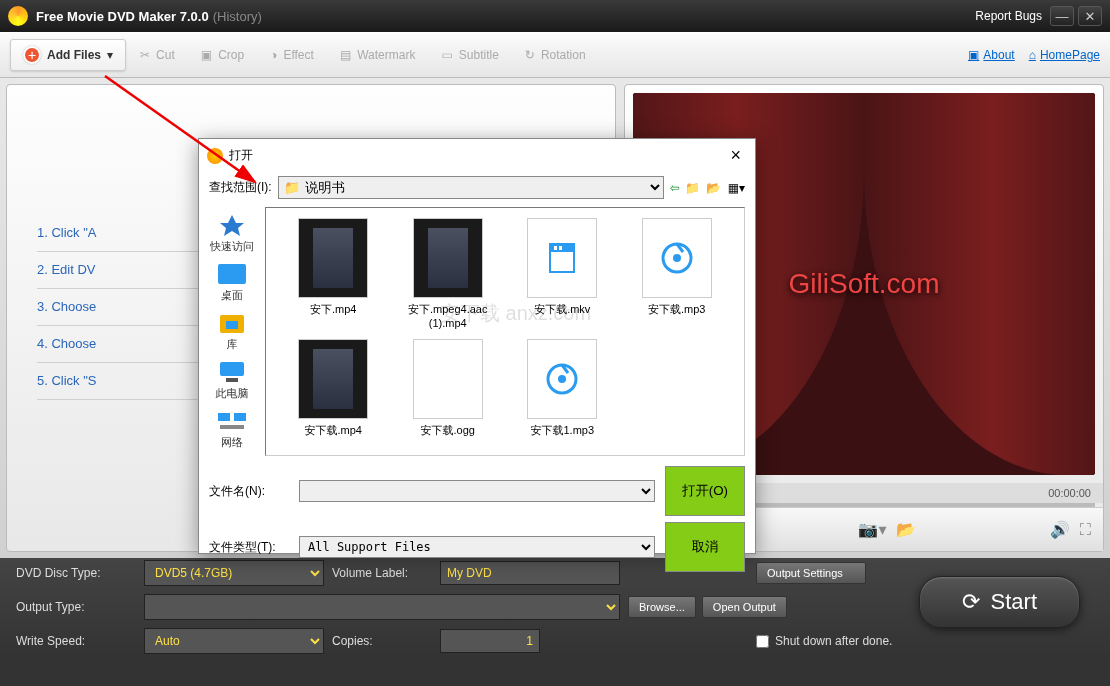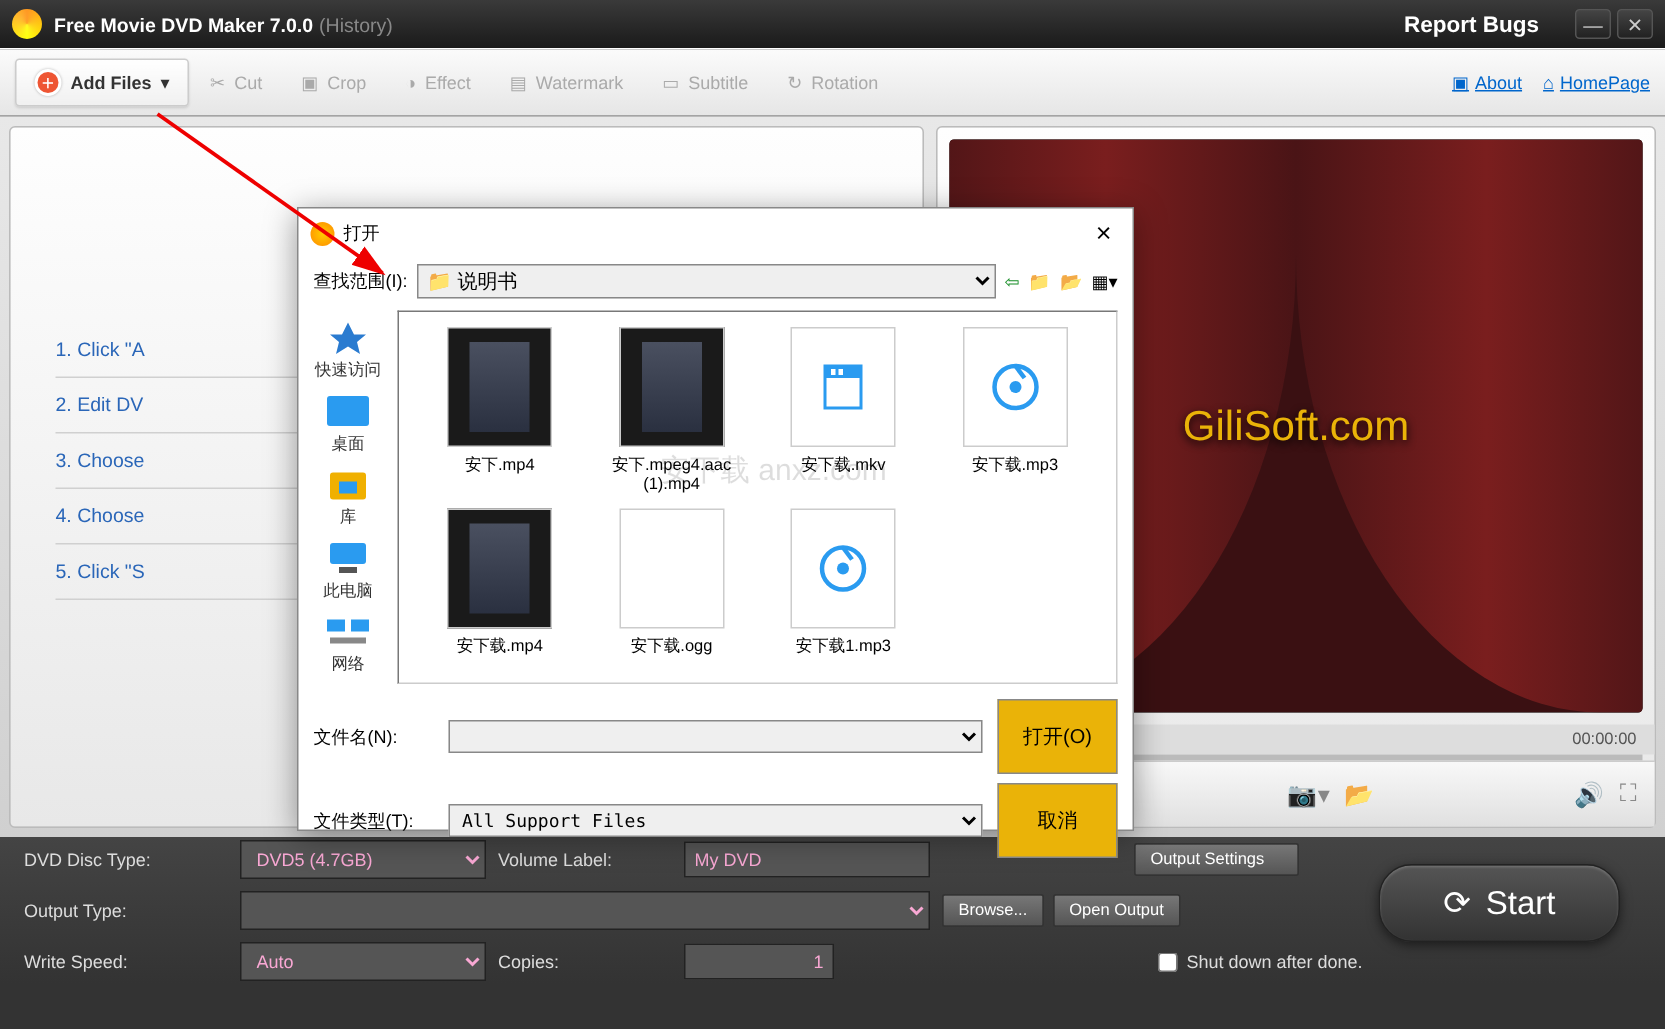--- a/index.html
+++ b/index.html
@@ -9,7 +9,7 @@
 .titlebar .app-icon { width: 20px; height: 20px; background: radial-gradient(circle at 30% 30%, #fff3, #0000), conic-gradient(#f80, #ff0, #f80); border-radius: 50%; margin-right: 8px; }
 .titlebar .title-history { color: #888; margin-left: 4px; }
 .titlebar .spacer { flex: 1; }
-.titlebar .report { color: #fff; font-weight: bold; margin-right: 20px; font-size: 15px; }
+.titlebar .report { color: #fff; font-weight: normal; margin-right: 4px; font-size: 12px; }
 .winbtn { width: 24px; height: 20px; border: 1px solid #555; border-radius: 3px; margin-left: 4px; background: linear-gradient(#444,#222); display: flex; align-items: center; justify-content: center; color: #ccc; font-size: 13px; cursor: pointer; }
 
 .toolbar { height: 46px; background: linear-gradient(#fbfbfb, #e6e6e6); border-top: 1px solid #fff; border-bottom: 1px solid #bbb; display: flex; align-items: center; padding: 0 10px; gap: 2px; }

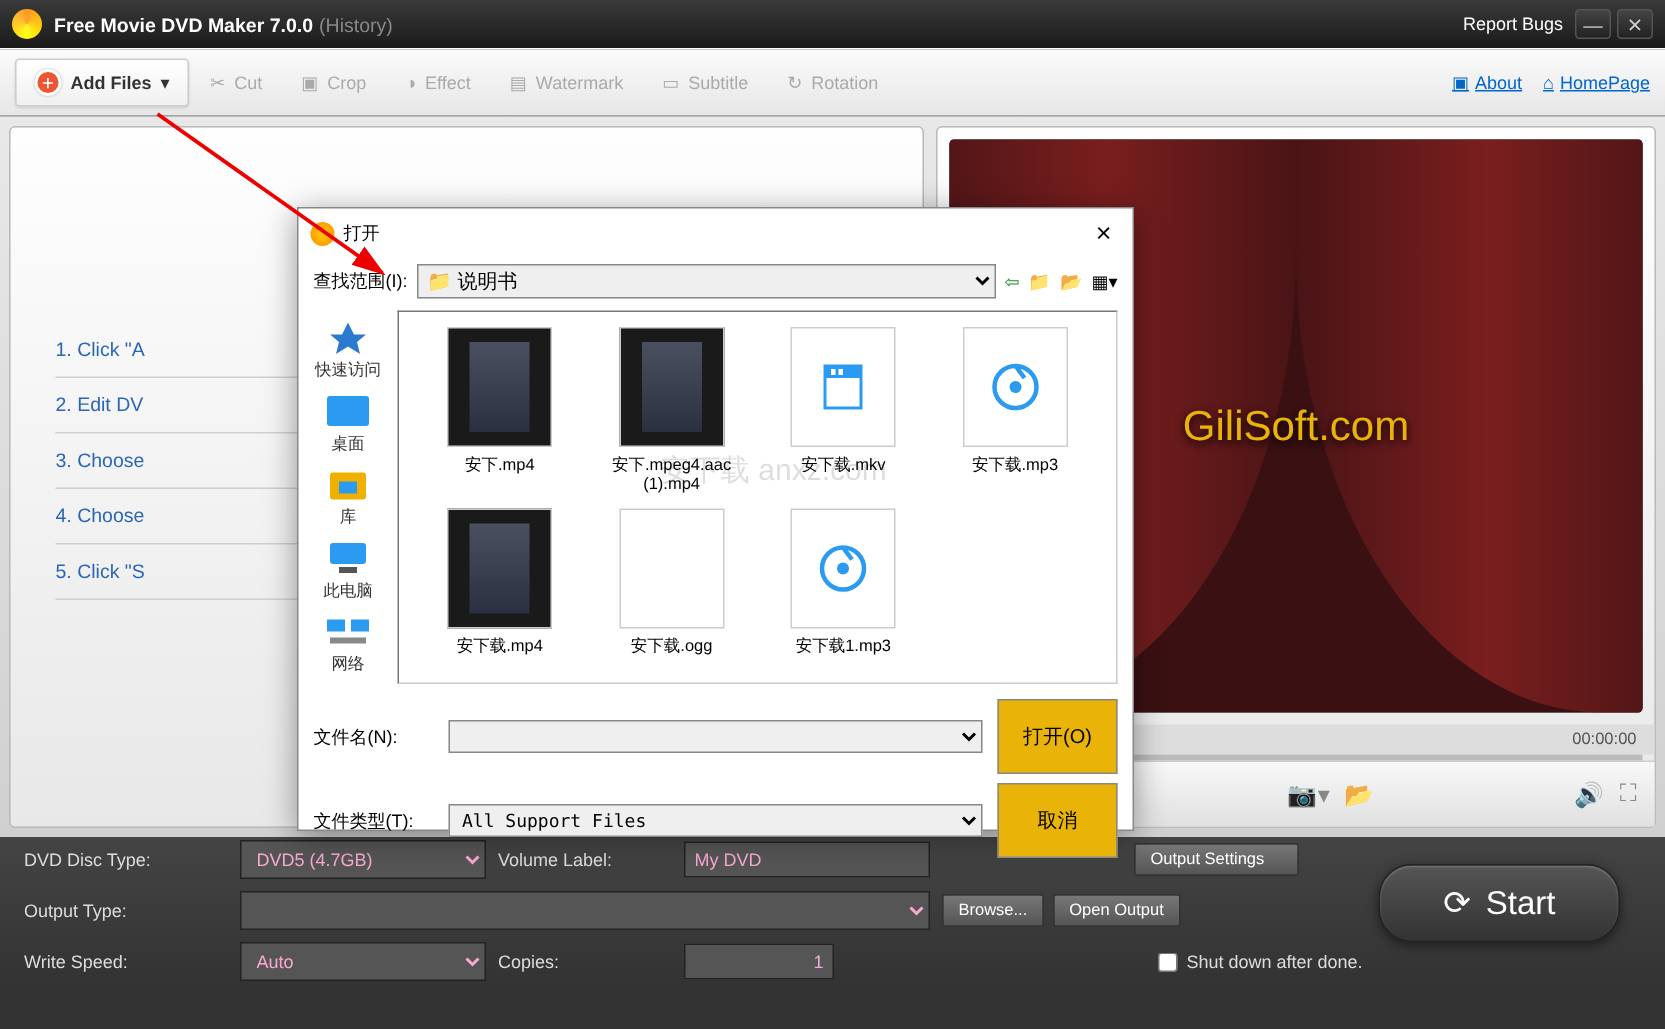--- a/index.html
+++ b/index.html
@@ -30,7 +30,7 @@
 .curtain::before, .curtain::after { content:''; position:absolute; top:0; width:55%; height:100%; background: linear-gradient(90deg, #4a1416, #7a1e1e, #4a1416); }
 .curtain::before { left:-5%; border-radius: 0 0 80% 0; }
 .curtain::after { right:-5%; border-radius: 0 0 0 80%; }
-.brand { position: relative; color: #eab308; font-size: 28px; text-shadow: 0 2px 6px #000; }
+.brand { position: relative; color: #ef4444; font-size: 28px; text-shadow: 0 2px 6px #000; }
 .timebar { height: 20px; background: #ddd; display: flex; align-items: center; justify-content: space-between; padding: 0 12px; font-size: 11px; color: #555; }
 .seek { height: 4px; background: #bbb; margin: 0 8px; }
 .playcontrols { height: 44px; background: linear-gradient(#f8f8f8,#e0e0e0); border-top: 1px solid #ccc; display: flex; align-items: center; padding: 0 12px; gap: 10px; color: #888; }

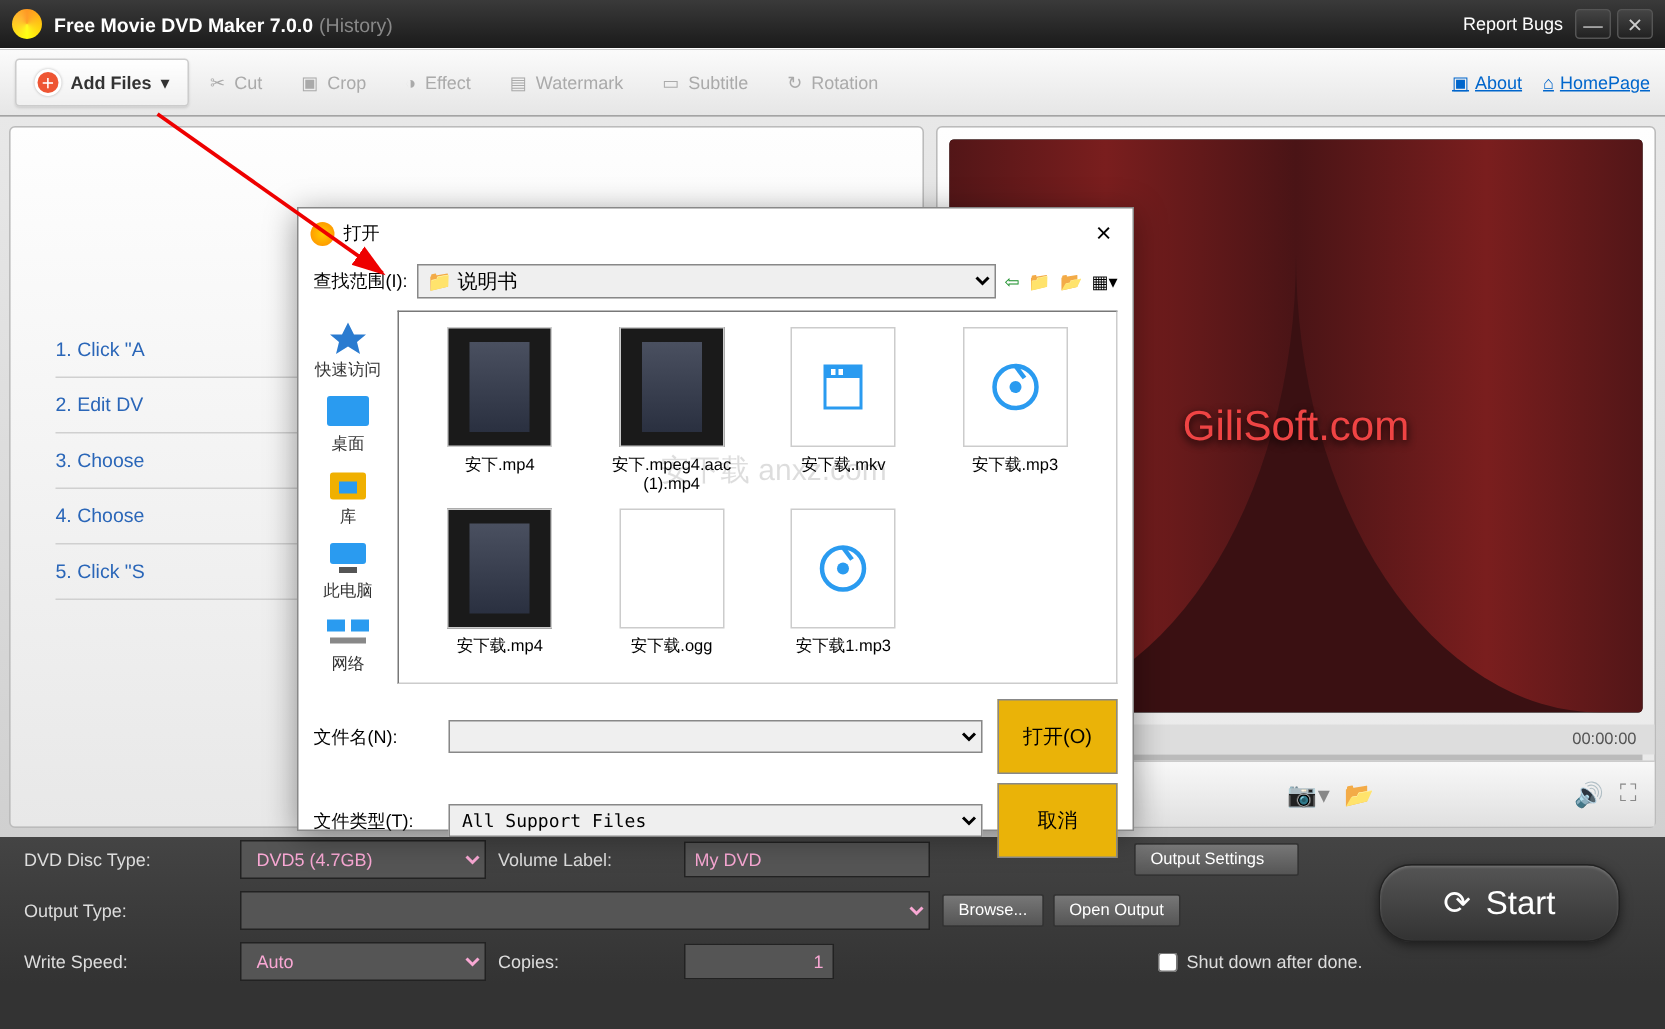--- a/index.html
+++ b/index.html
@@ -59,7 +59,7 @@
 .thumb.audio svg, .thumb.doc svg { width: 40px; height: 40px; }
 .dlg-bottom { padding: 6px 10px 10px; display: grid; grid-template-columns: 80px 1fr 80px; gap: 6px 10px; align-items: center; }
 .dlg-bottom select, .dlg-bottom input { border: 1px solid #888; padding: 2px 4px; font-family: monospace; font-size: 12px; }
-.dlg-bottom button { border: 1px solid #888; background: #eab308; padding: 15px; cursor: pointer; }
+.dlg-bottom button { border: 1px solid #888; background: #84cc16; padding: 15px; cursor: pointer; }
 
 .arrow { position: absolute; left: 95px; top: 72px; pointer-events: none; }
 .watermark { position: absolute; left: 440px; top: 300px; color: #0002; font-size: 20px; text-align: center; pointer-events: none; }

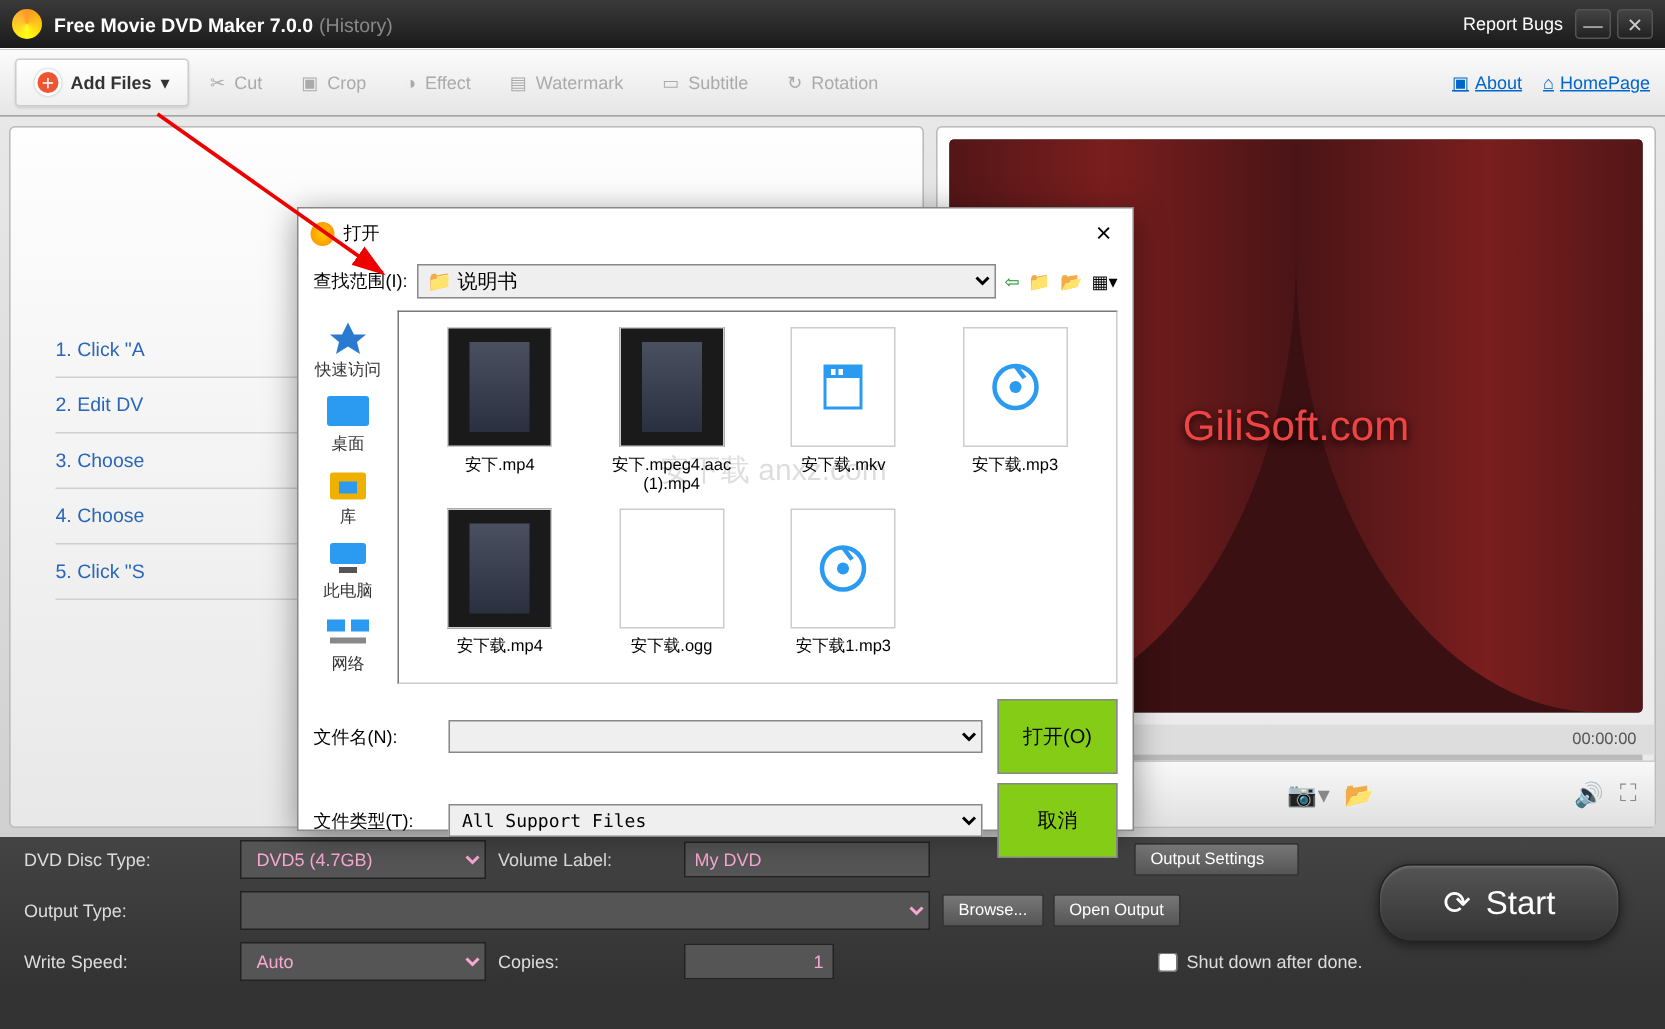--- a/index.html
+++ b/index.html
@@ -37,7 +37,7 @@
 .playcontrols .gap { flex: 1; }
 
 .bottom { padding: 2px 16px; background: linear-gradient(#444,#333); color: #ddd; font-size: 12px; display: grid; grid-template-columns: 120px 180px 100px 180px 120px 80px auto; gap: 8px 8px; align-items: center; }
-.bottom select, .bottom input { background: #555; border: 1px solid #222; color: #f9a8d4; padding: 4px 6px; font-size: 12px; margin-left: 16px; }
+.bottom select, .bottom input { background: #555; border: 1px solid #222; color: #fde047; padding: 4px 6px; font-size: 12px; }
 .bottom .btn { background: linear-gradient(#777,#555); border: 1px solid #333; padding: 4px 10px; border-radius: 2px; cursor: pointer; color:#fff; font-size:11px; }
 .startbtn { background: linear-gradient(#555,#333); border: 1px solid #222; border-radius: 22px; padding: 12px 42px; color: #fff; font-size: 22px; display: flex; align-items: center; gap: 10px; cursor: pointer; box-shadow: 0 2px 8px #0008, inset 0 1px 2px #fff3; }
 

